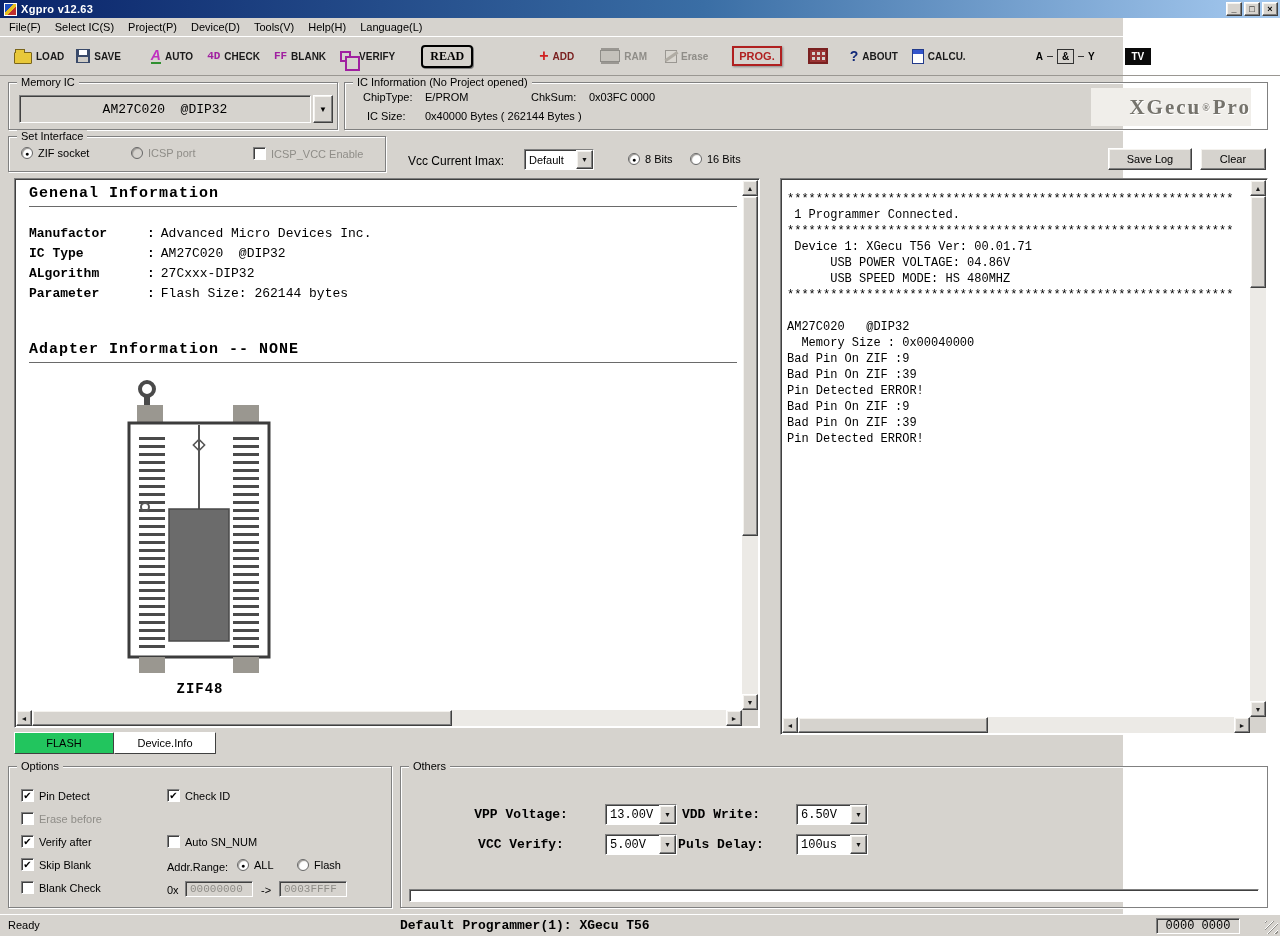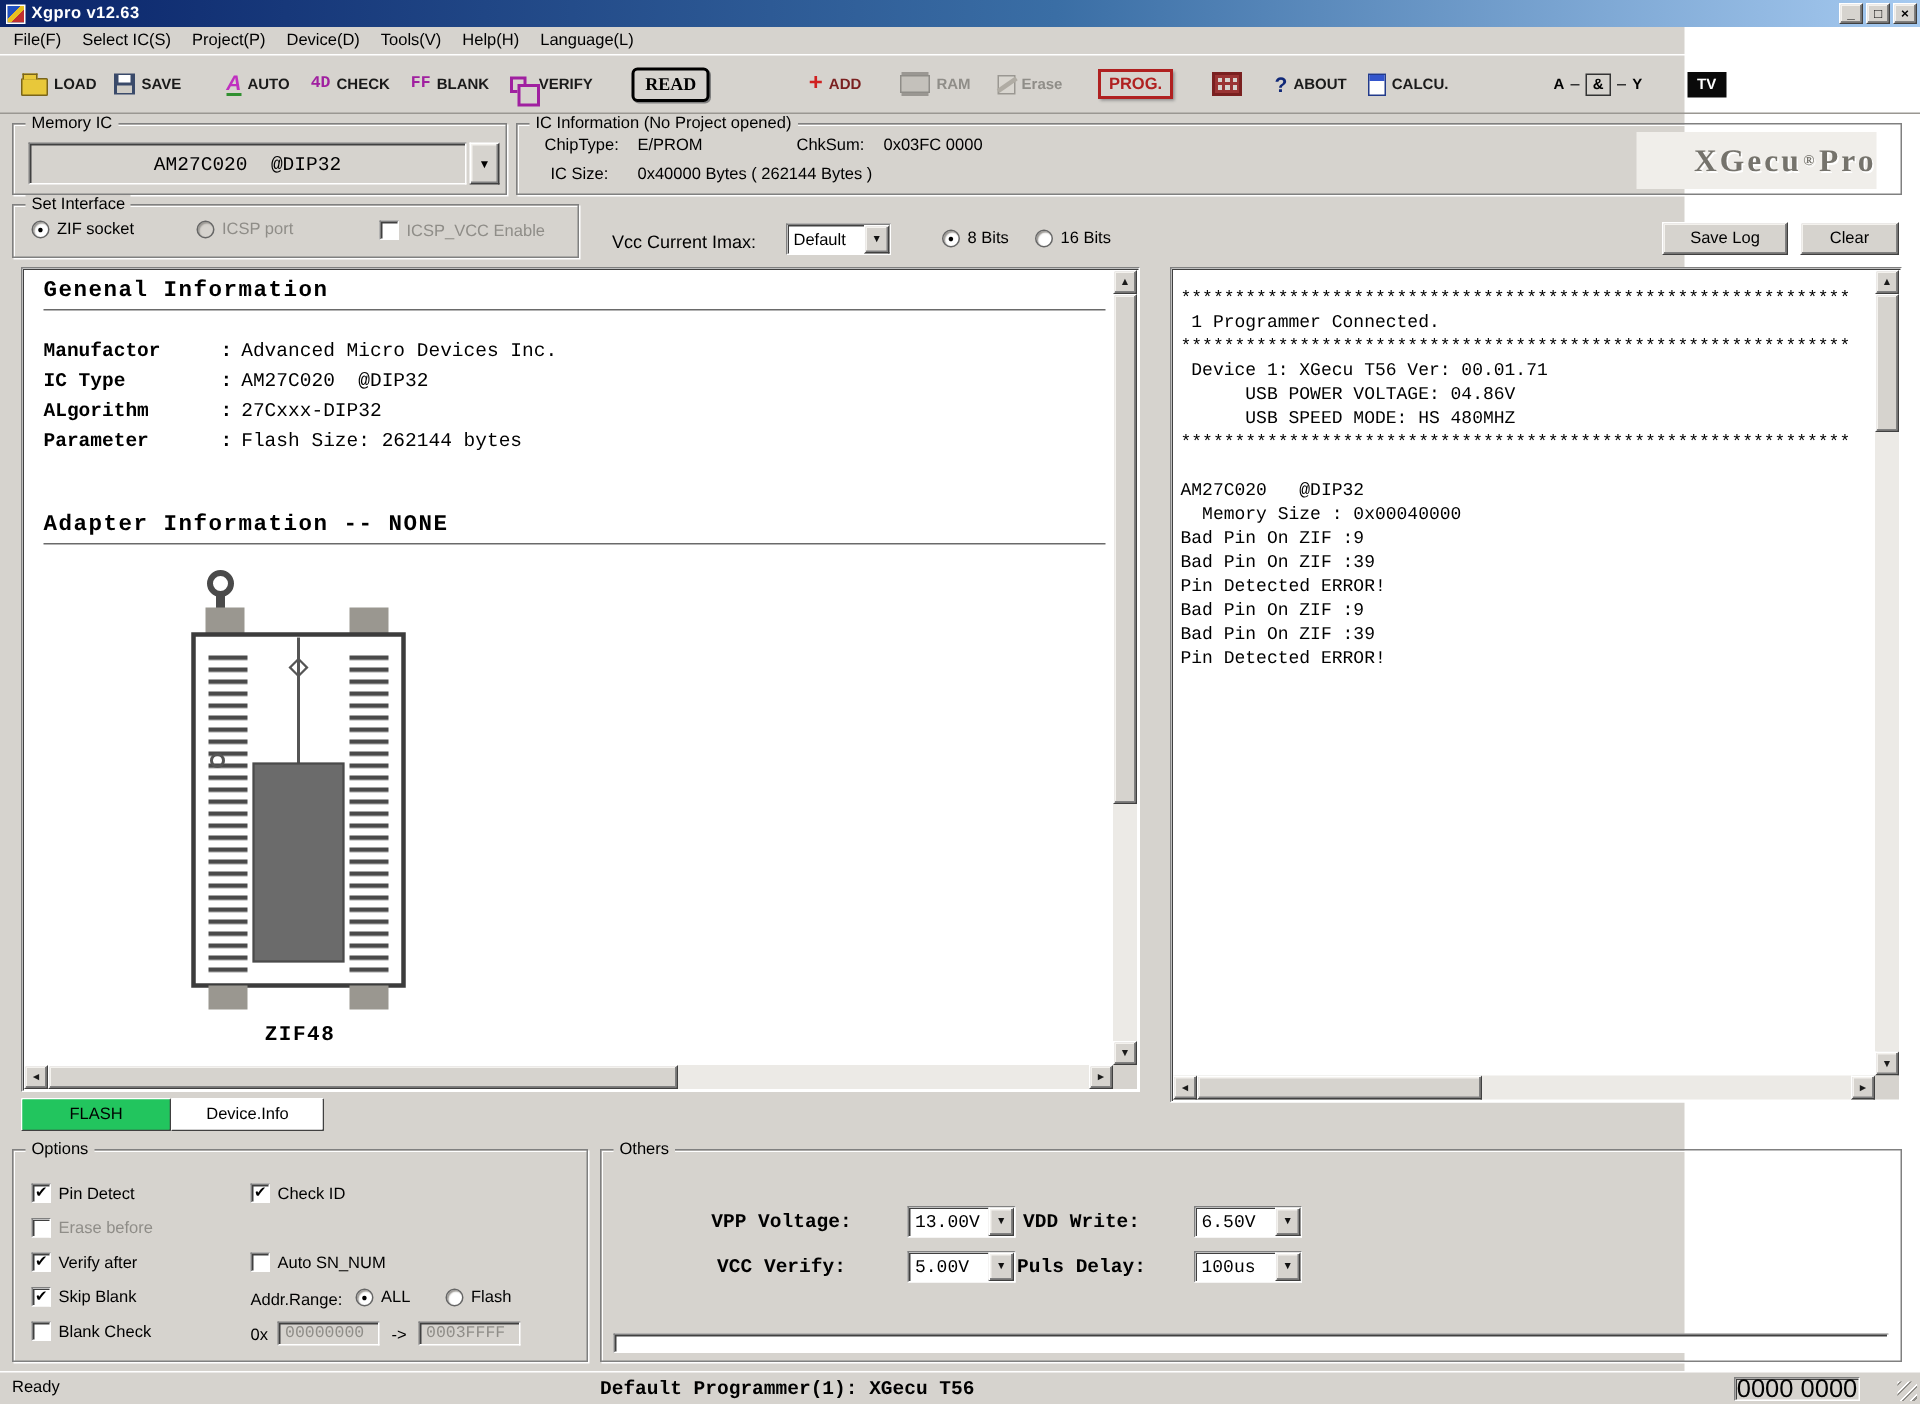--- a/index.html
+++ b/index.html
@@ -138,7 +138,7 @@
     font-weight:bold;font-size:13px}
   .status-hex{position:absolute;right:40px;top:3px;width:84px;height:16px;
     display:flex;align-items:center;justify-content:center;
-    font-family:Liberation Sans, sans-serif;font-size:17px;background:#d6d3ce}
+    font-family:Liberation Mono, monospace;font-size:12px;background:#d6d3ce}
   .grip{position:absolute;right:2px;bottom:2px;width:13px;height:13px;
     background:repeating-linear-gradient(135deg,#fff 0 1px,#8f8d88 1px 2px,transparent 2px 5px)}
 </style>

